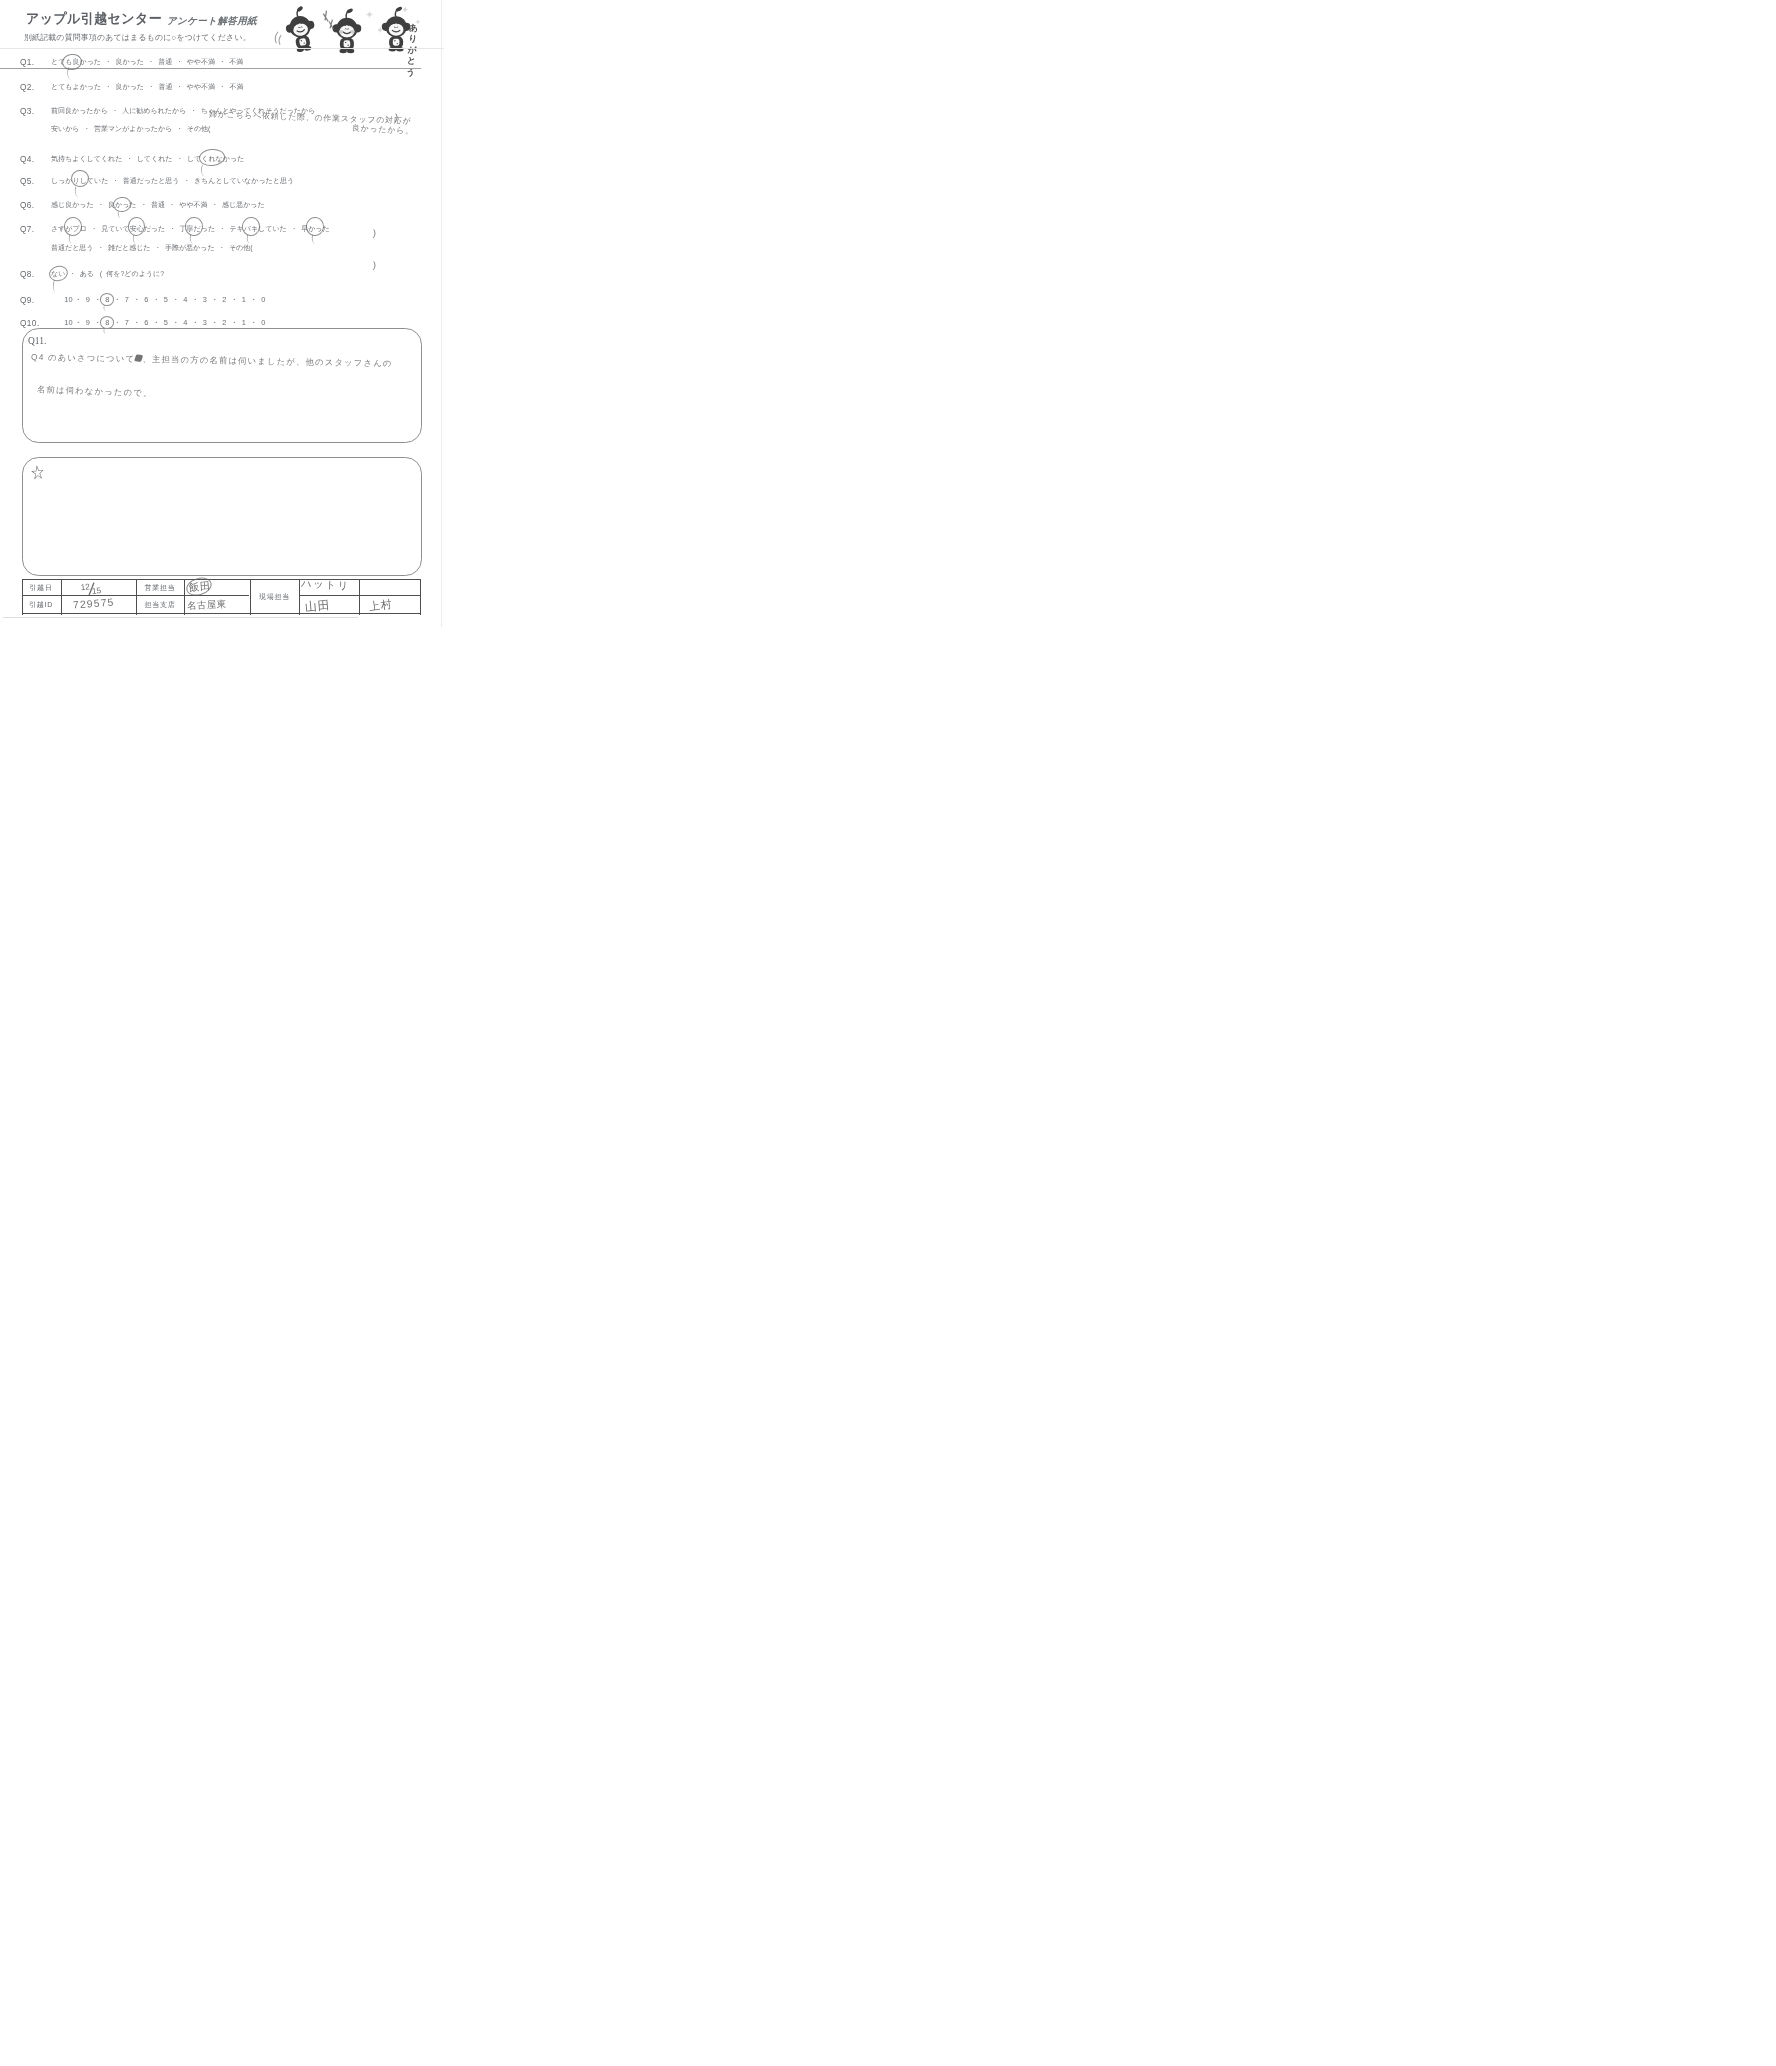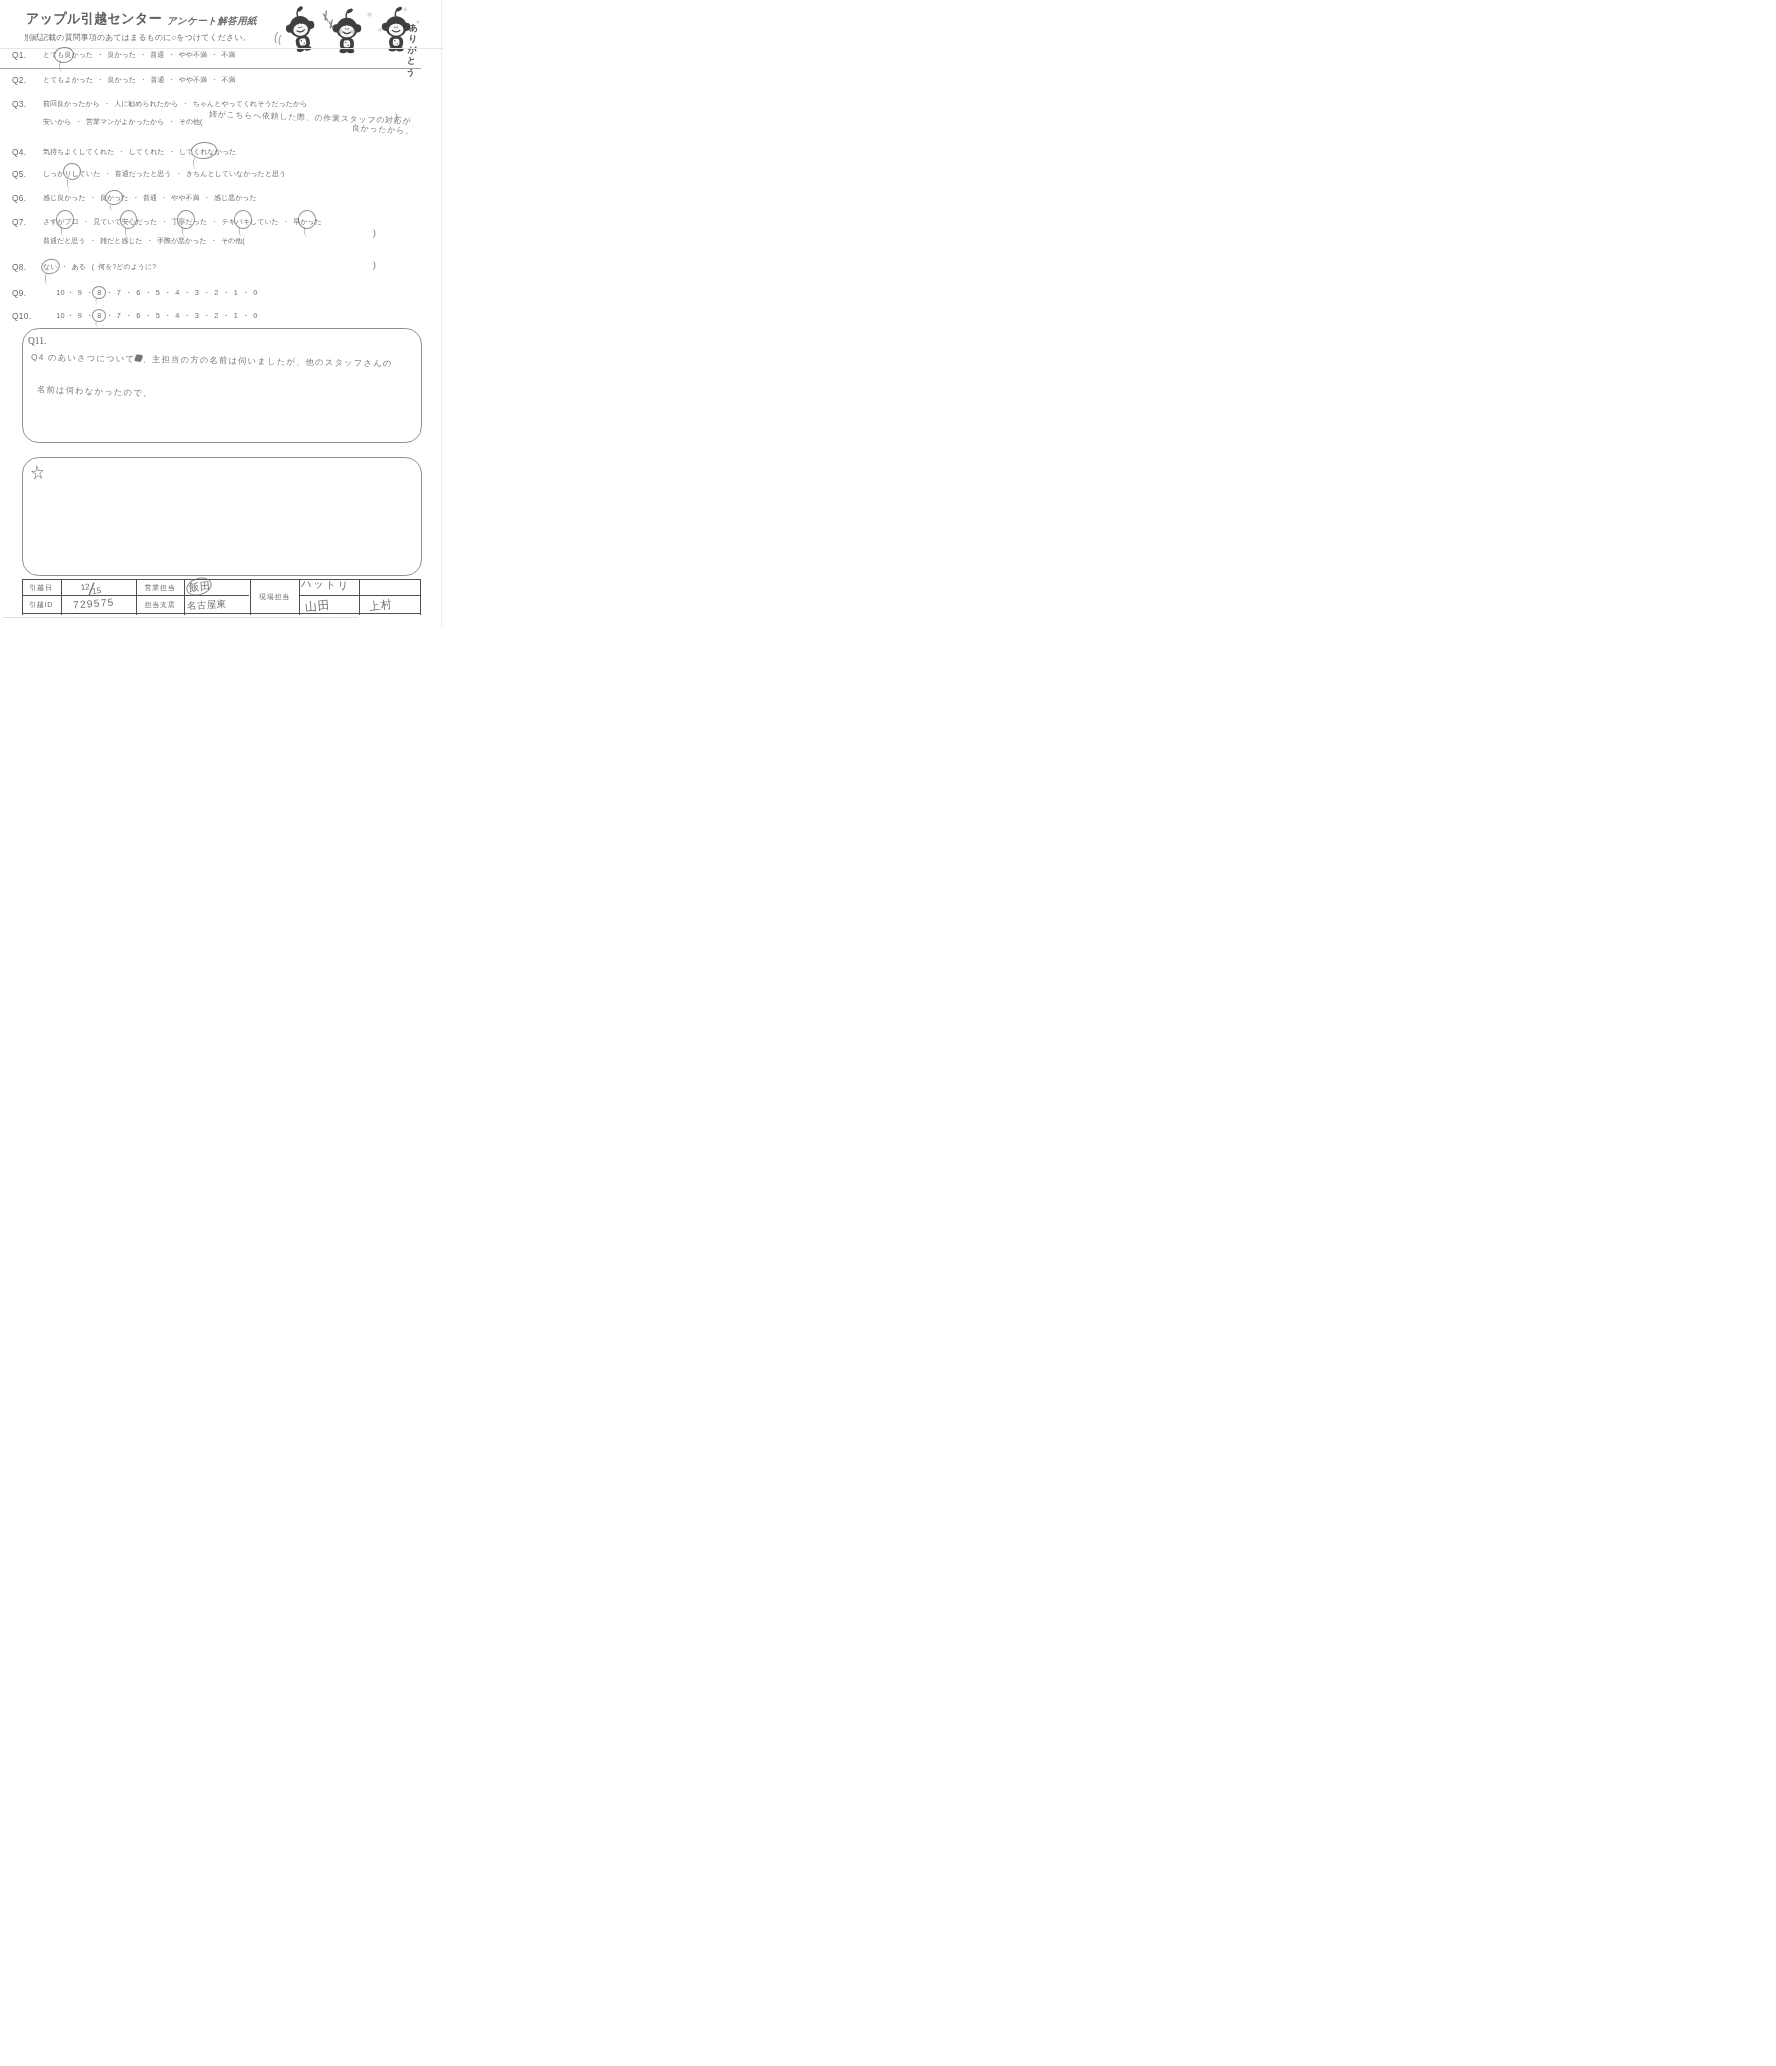--- a/index.html
+++ b/index.html
@@ -19,8 +19,8 @@
   .rule-under-table{left:2.5px;top:617px;width:355px;height:0.4px;background:#dedede;}
   .scan-edge{left:441px;top:0;width:0.8px;height:627px;background:#ededed;}
   
-  .qrow{position:absolute;left:12px;display:flex;align-items:flex-end;font-size:7px;
-        color:#6b6f74;white-space:nowrap;line-height:10.7px;}
+  .qrow{position:absolute;left:20px;display:flex;align-items:flex-end;font-size:7px;
+        color:#6b6f74;white-space:nowrap;line-height:10.7px;margin-top:7px;}
   .qlabel{width:31px;flex:none;font-size:8.3px;color:#66696e;letter-spacing:0.4px;}
   .opts{display:flex;align-items:baseline;}
   .dot{margin:0 3.7px;color:#6b6f74;}

